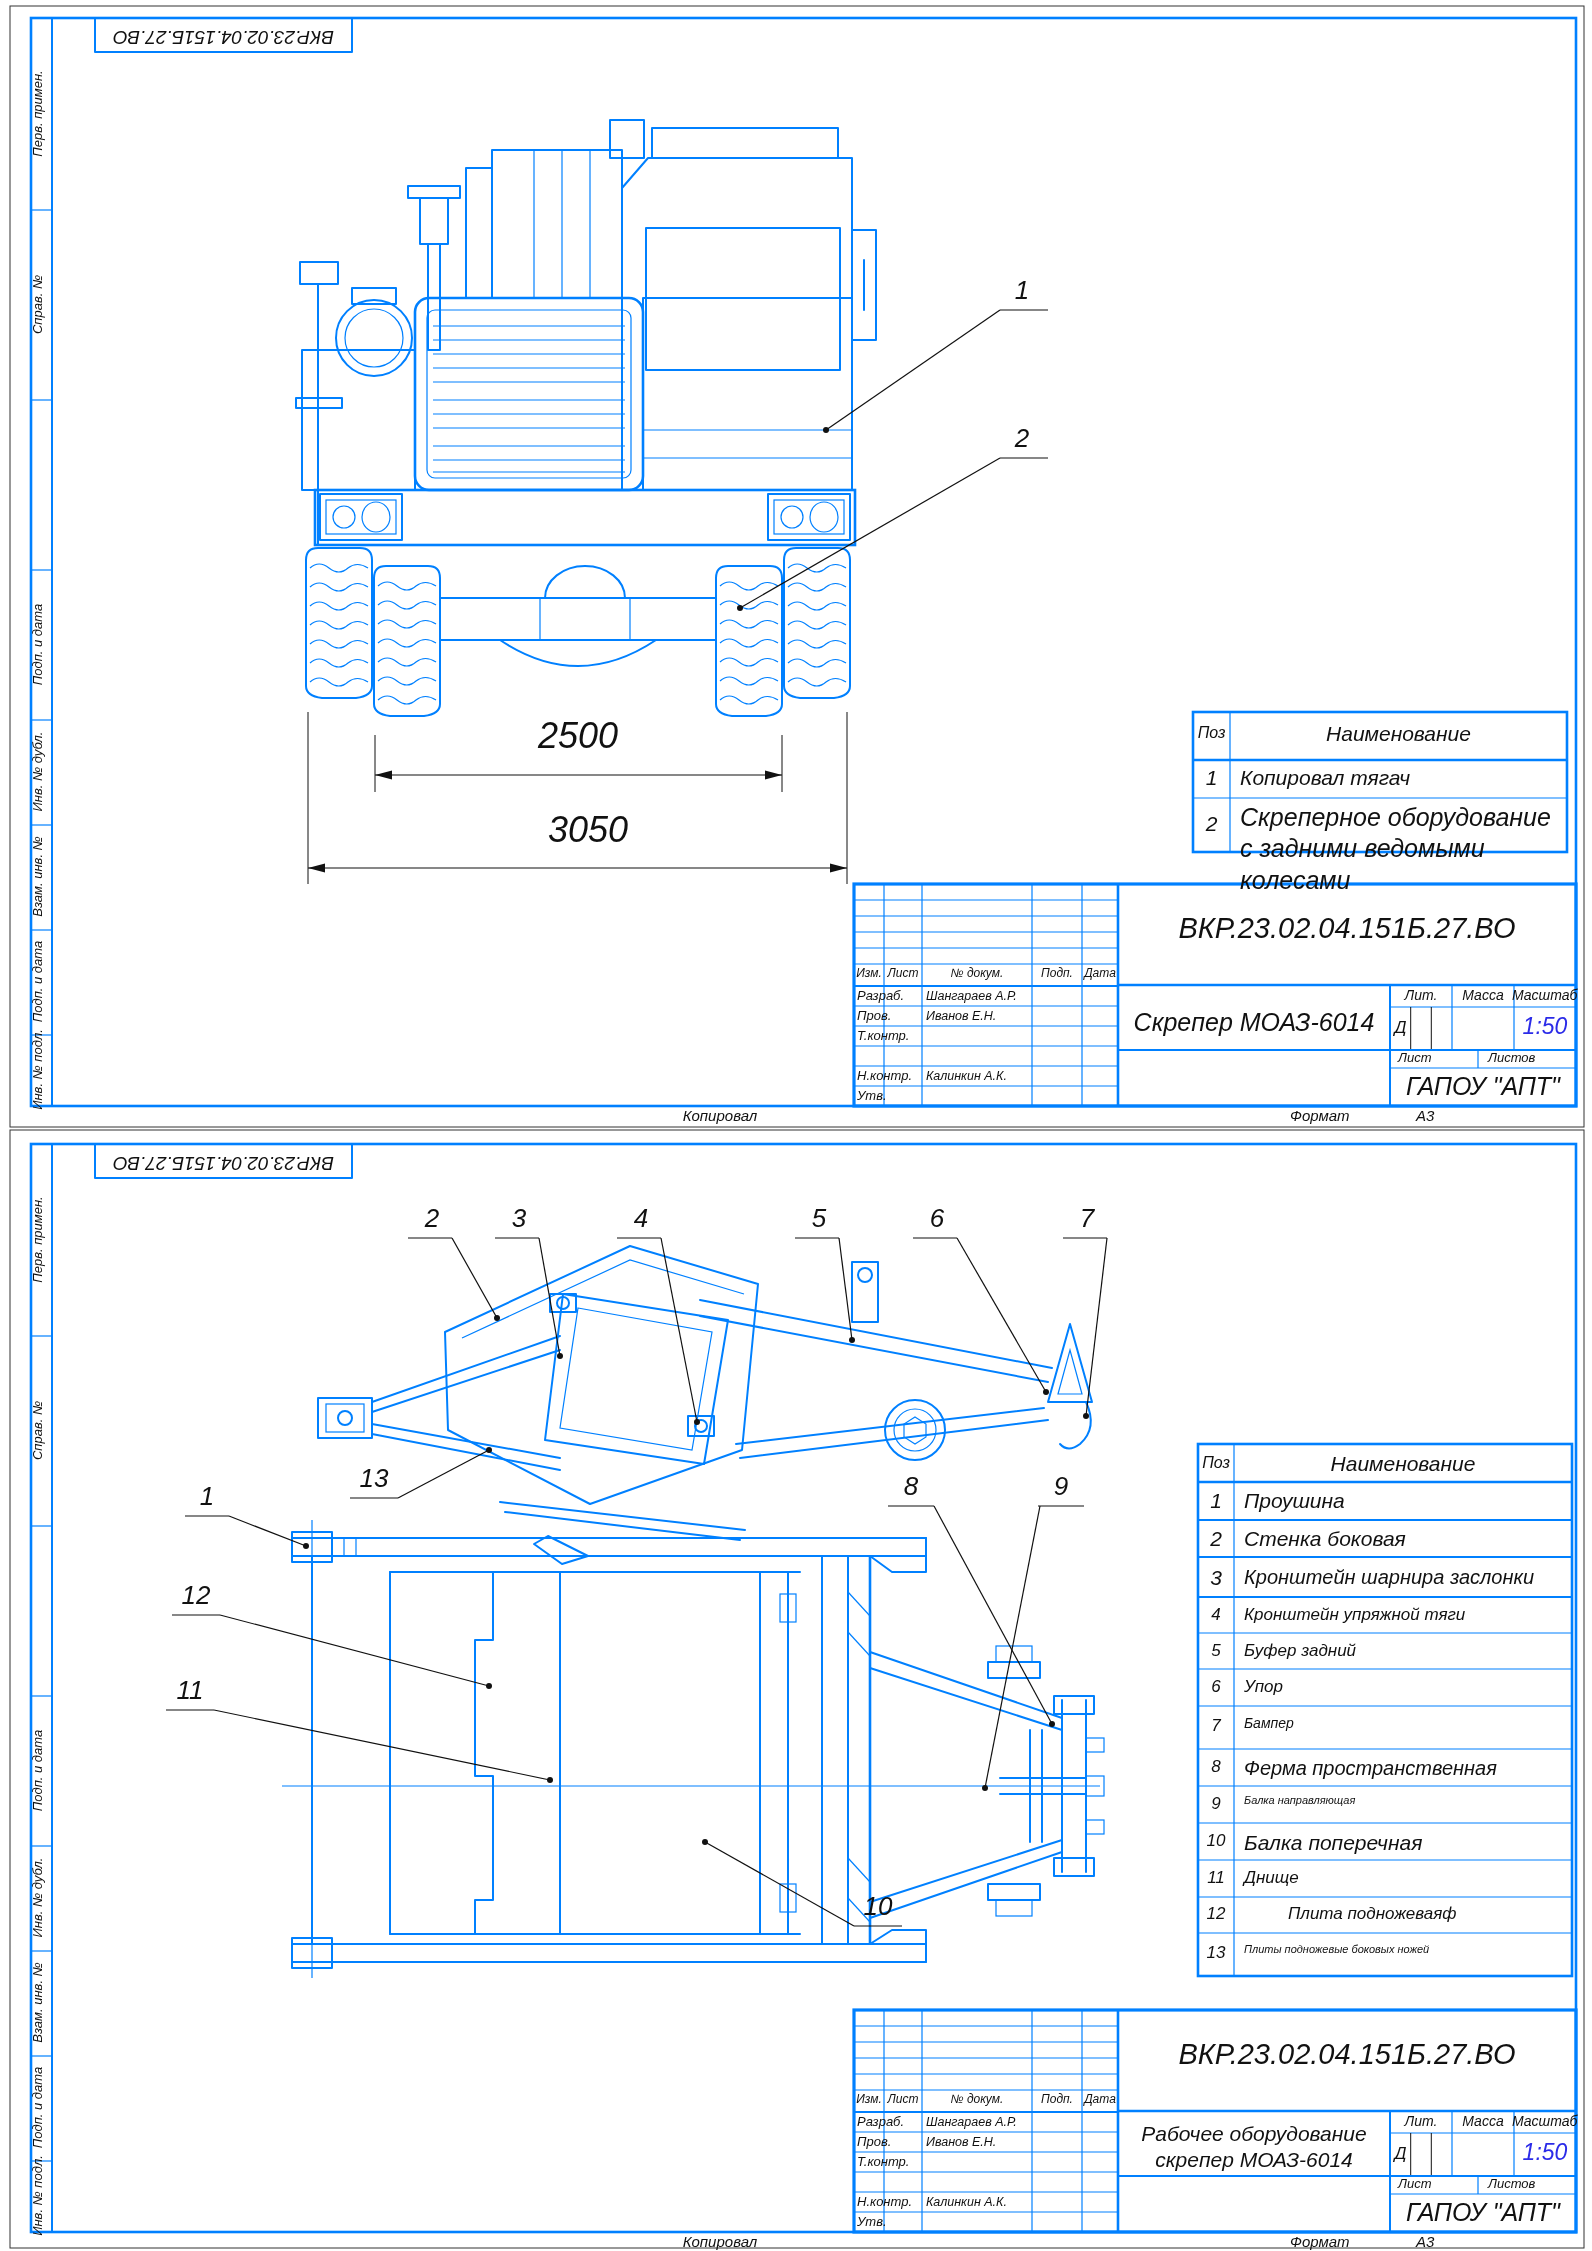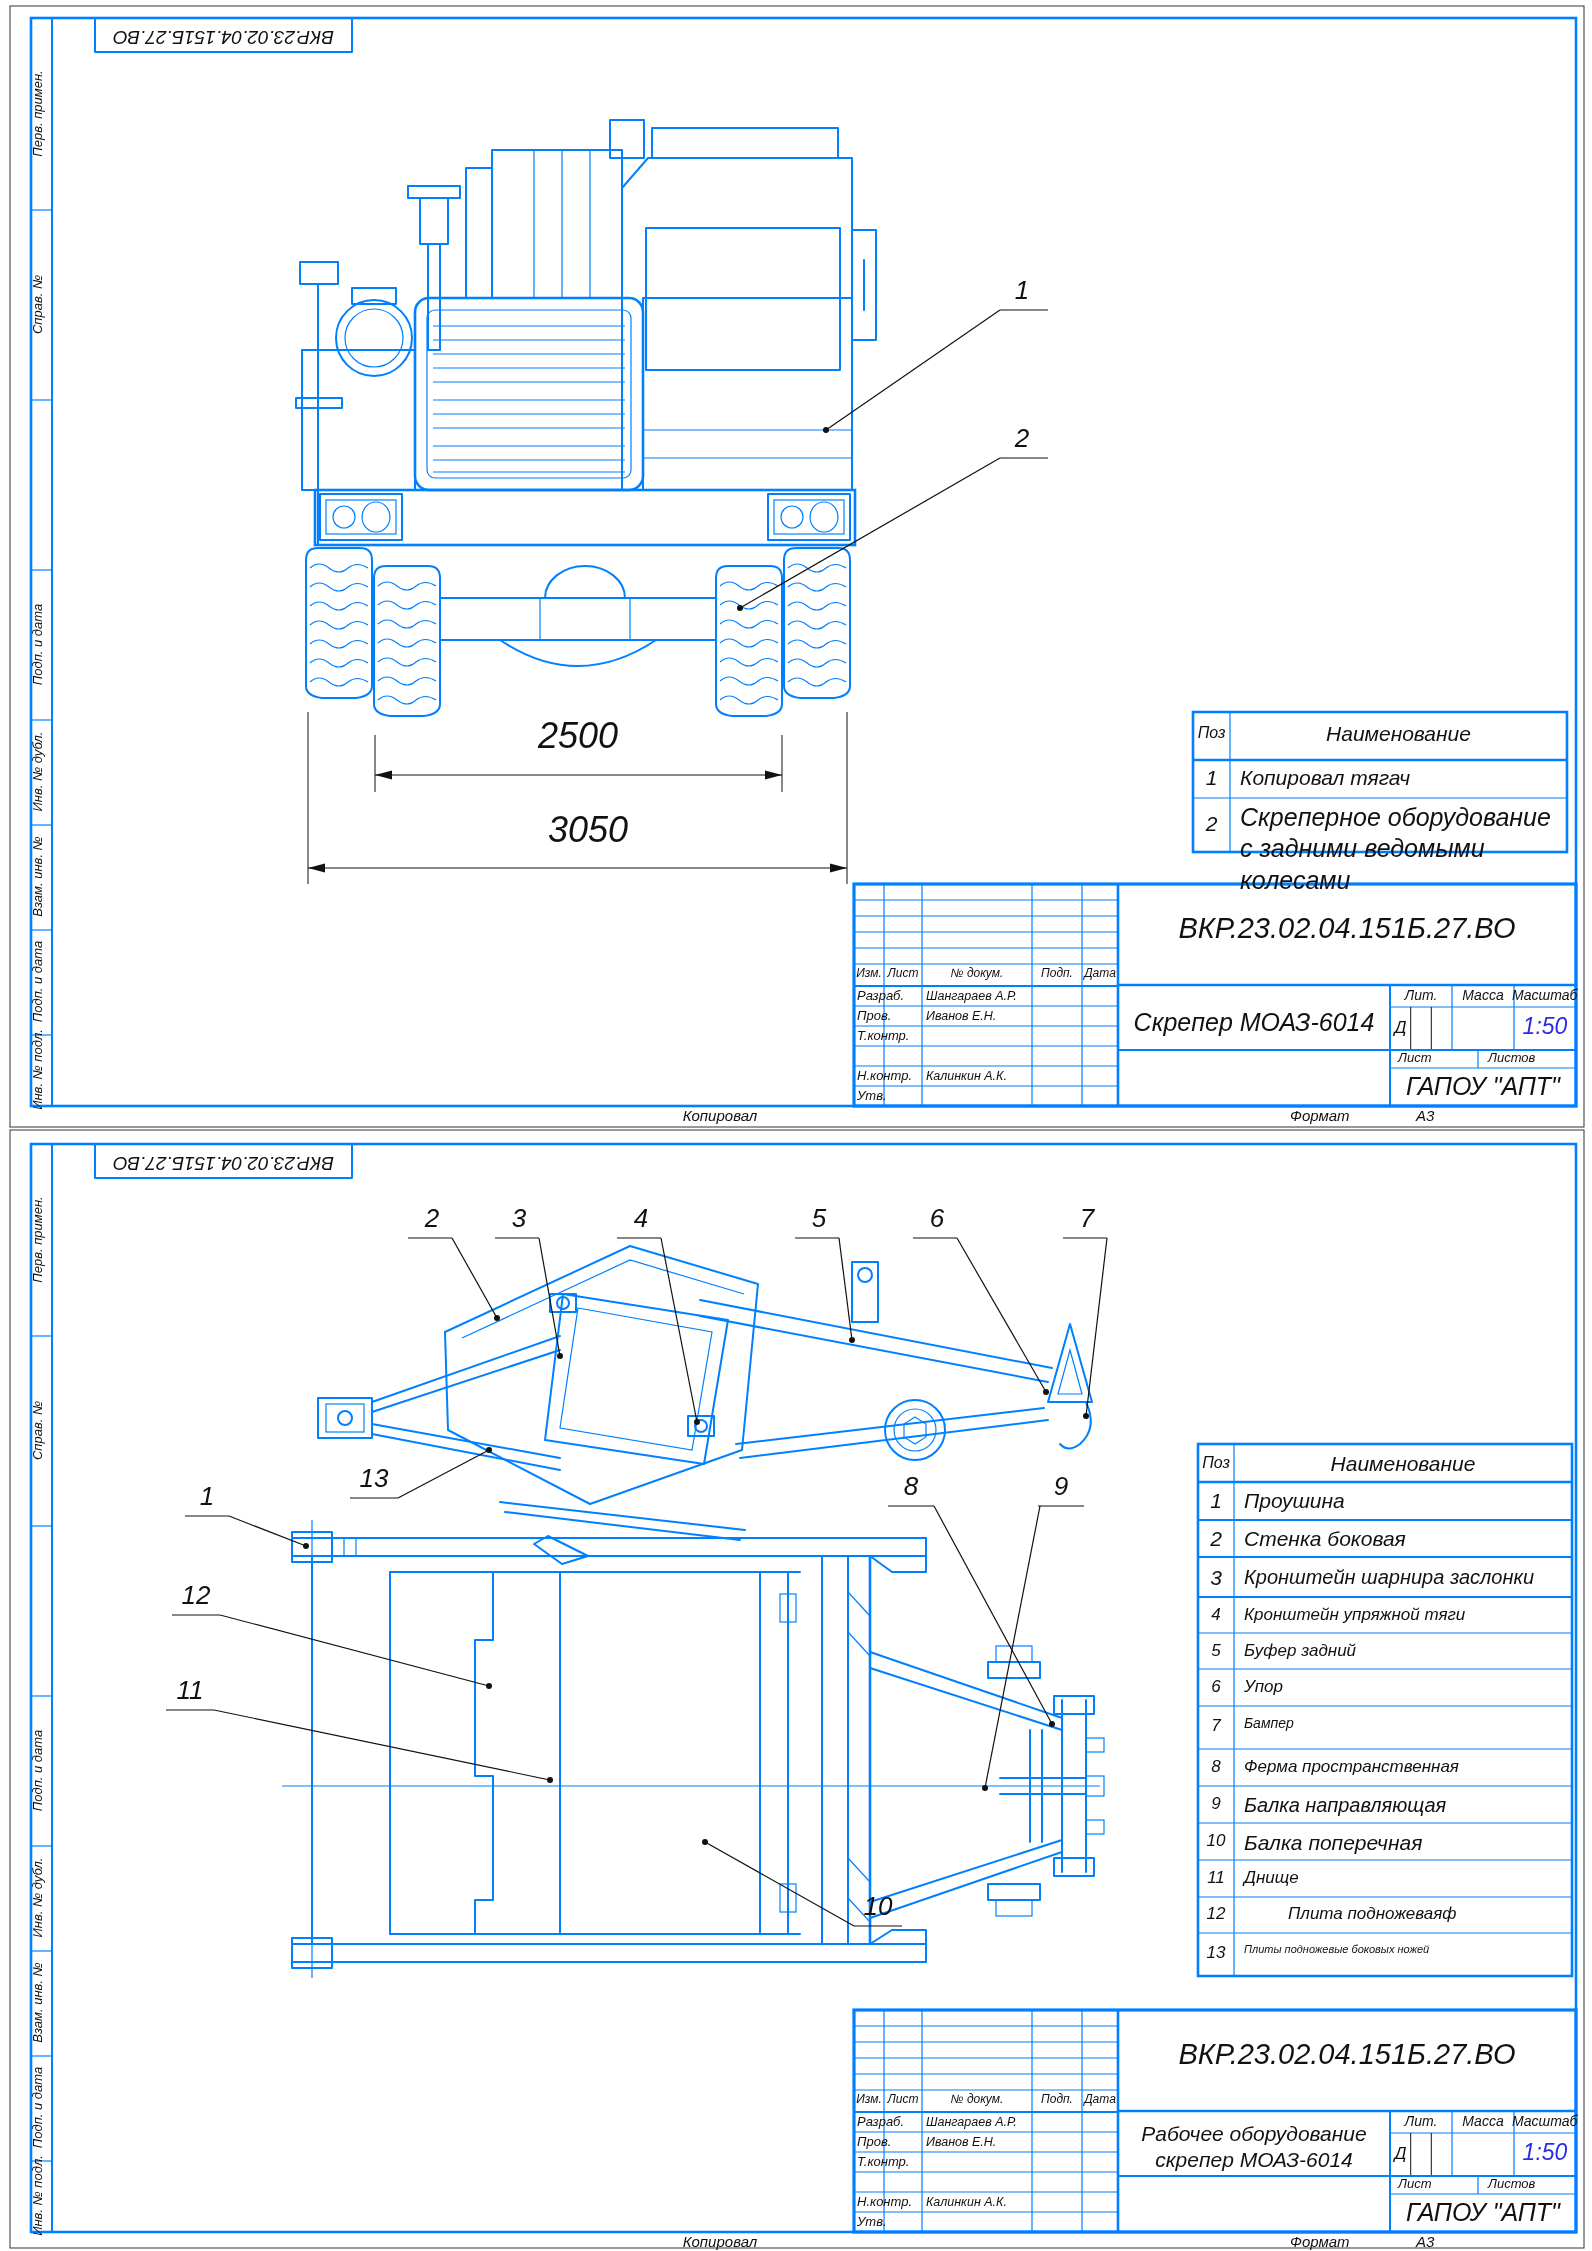--- a/index.html
+++ b/index.html
@@ -505,7 +505,7 @@
 <div class="t c" style="left:1198px;top:1716px;width:36px;font-size:17px;">7</div>
 <div class="t" style="left:1244px;top:1716px;width:324px;font-size:14px;">Бампер</div>
 <div class="t c" style="left:1198px;top:1757px;width:36px;font-size:17px;">8</div>
-<div class="t" style="left:1244px;top:1757px;width:324px;font-size:17px;">Ферма пространственная</div>
+<div class="t" style="left:1244px;top:1757px;width:324px;font-size:20px;">Ферма пространственная</div>
 <div class="t c" style="left:1198px;top:1794px;width:36px;font-size:17px;">9</div>
 <div class="t" style="left:1244px;top:1794px;width:324px;font-size:20px;">Балка направляющая</div>
 <div class="t c" style="left:1198px;top:1831px;width:36px;font-size:17px;">10</div>

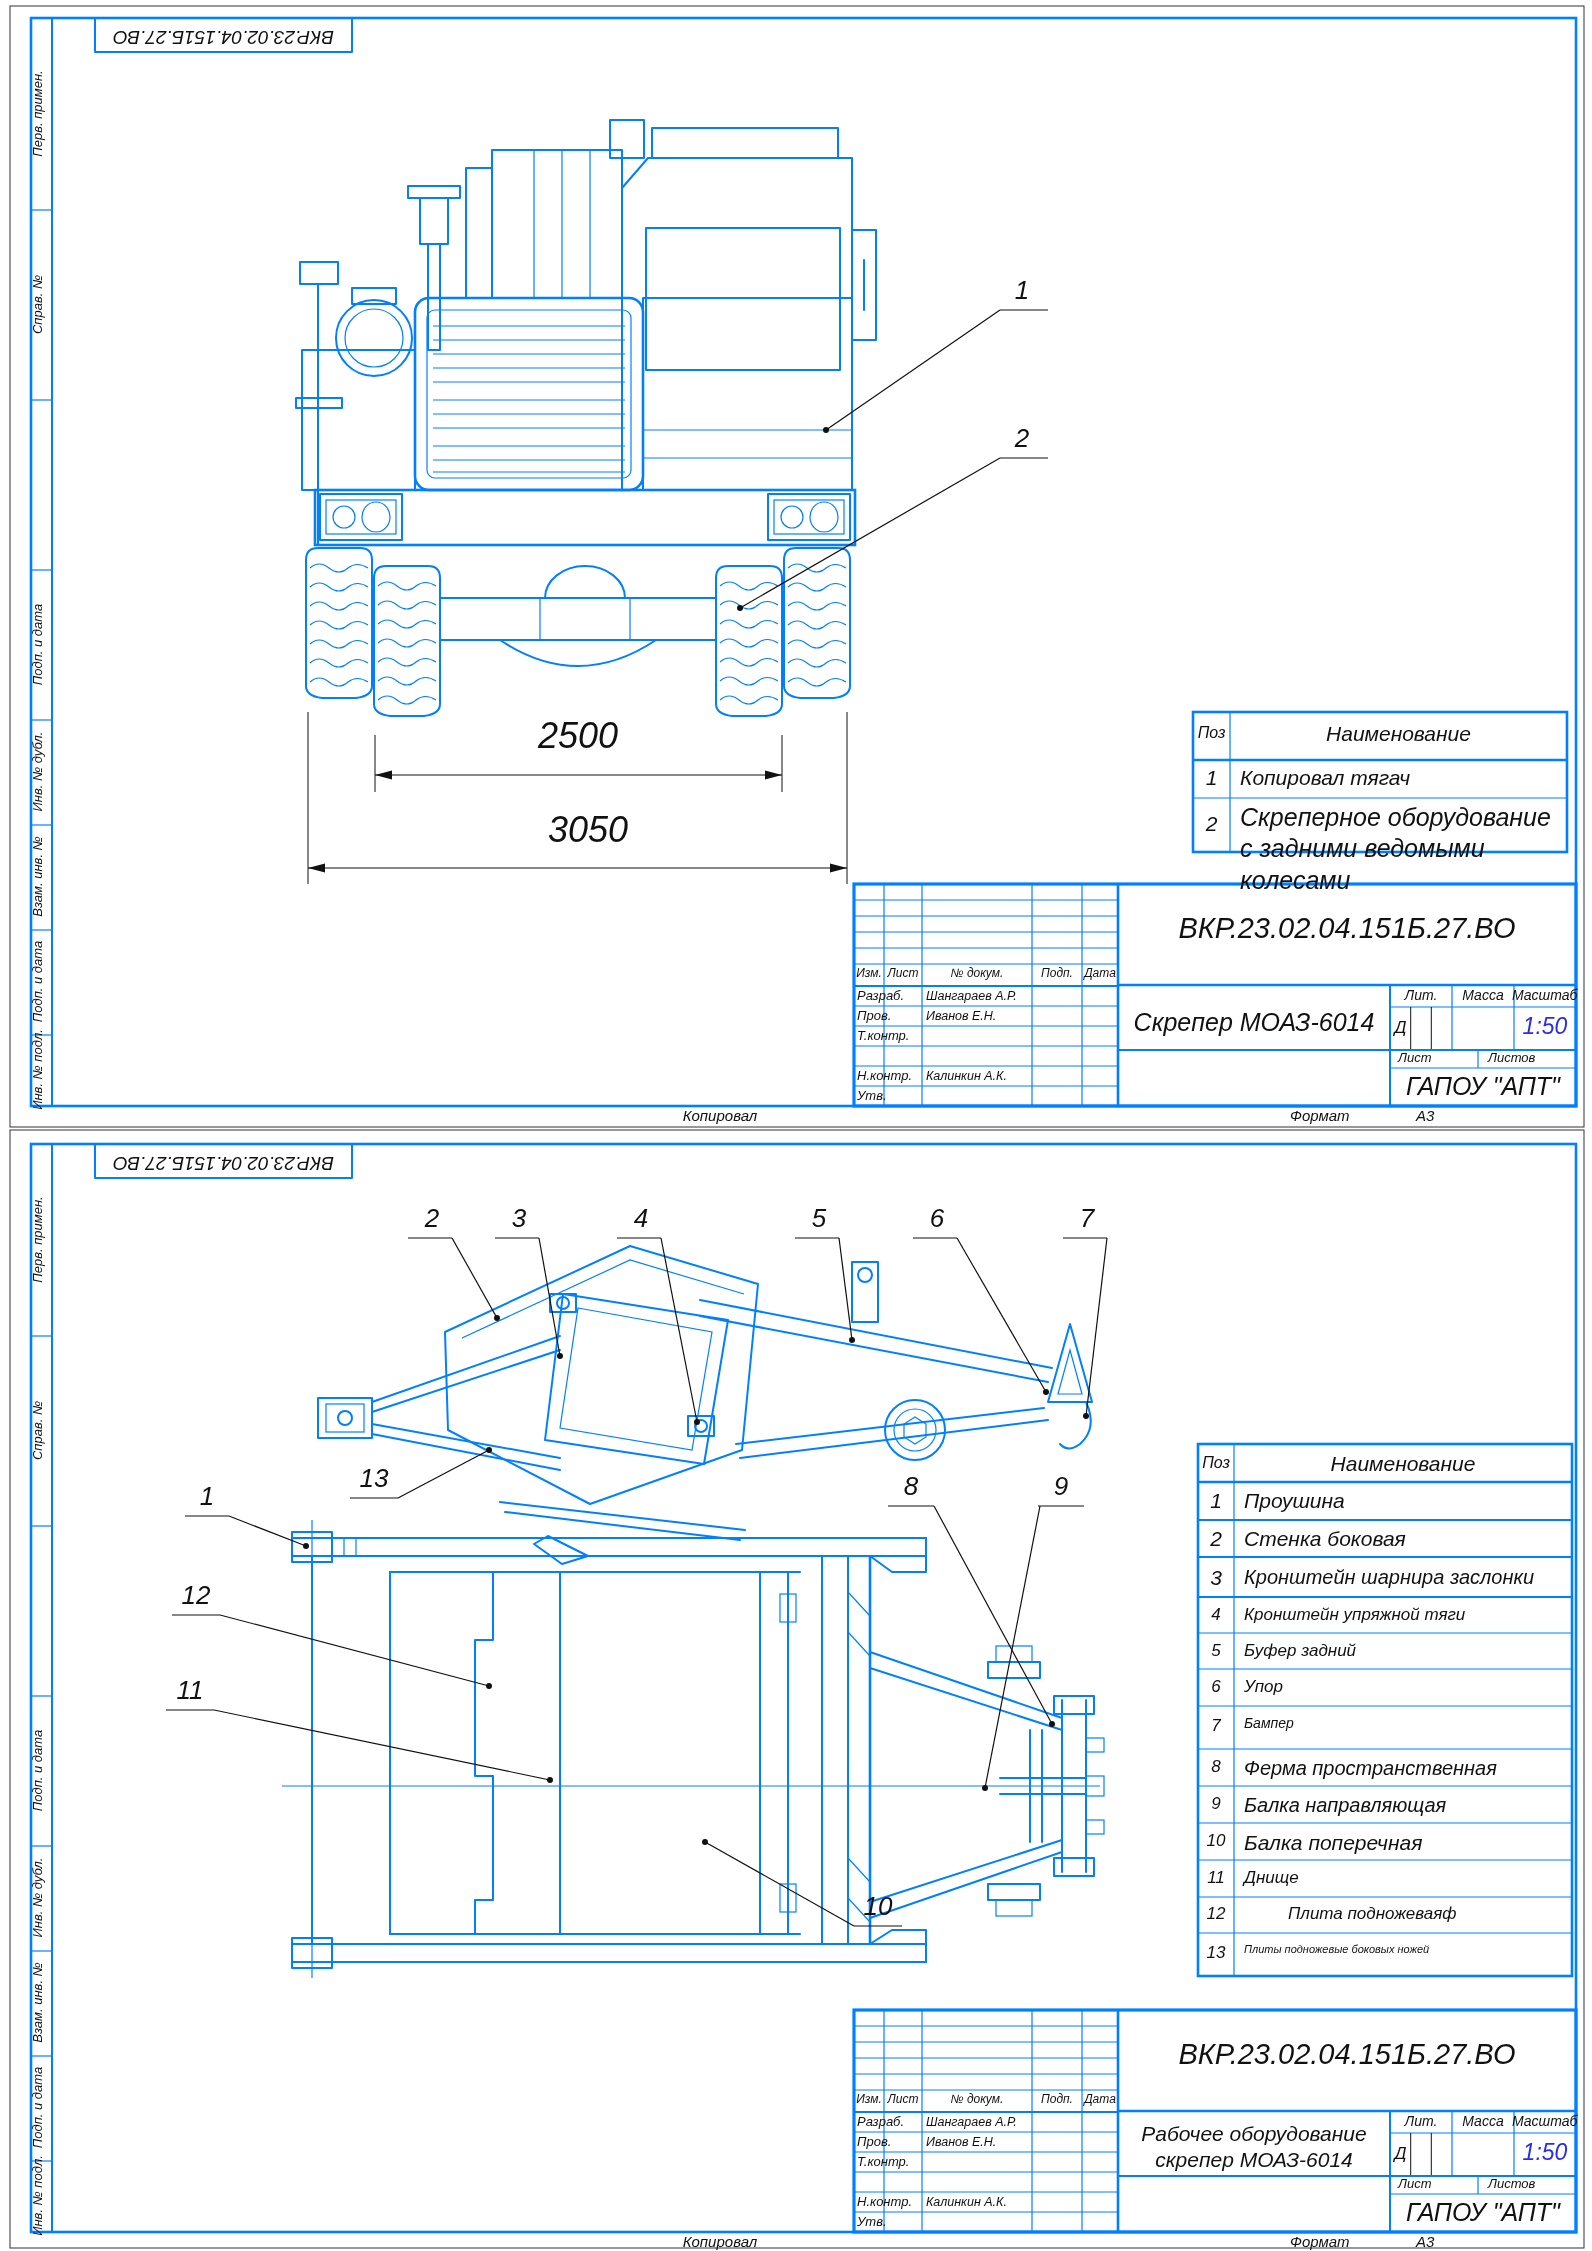--- a/index.html
+++ b/index.html
@@ -507,7 +507,7 @@
 <div class="t c" style="left:1198px;top:1757px;width:36px;font-size:17px;">8</div>
 <div class="t" style="left:1244px;top:1757px;width:324px;font-size:20px;">Ферма пространственная</div>
 <div class="t c" style="left:1198px;top:1794px;width:36px;font-size:17px;">9</div>
-<div class="t" style="left:1244px;top:1794px;width:324px;font-size:20px;">Балка направляющая</div>
+<div class="t" style="left:1244px;top:1794px;width:324px;font-size:11px;">Балка направляющая</div>
 <div class="t c" style="left:1198px;top:1831px;width:36px;font-size:17px;">10</div>
 <div class="t" style="left:1244px;top:1831px;width:324px;font-size:21px;">Балка поперечная</div>
 <div class="t c" style="left:1198px;top:1868px;width:36px;font-size:17px;">11</div>

